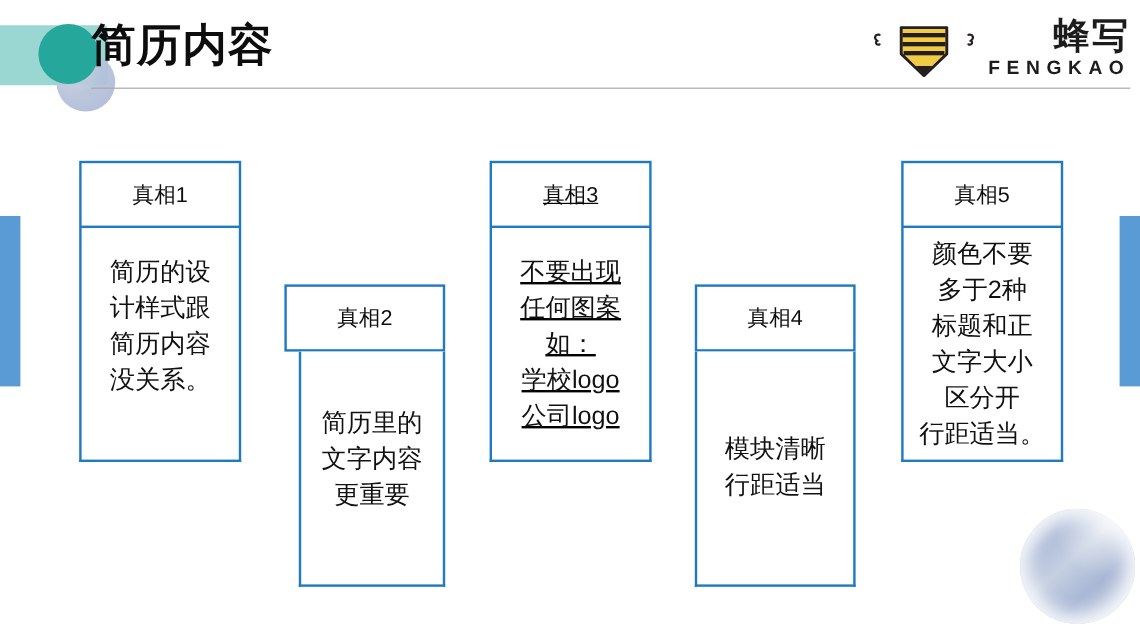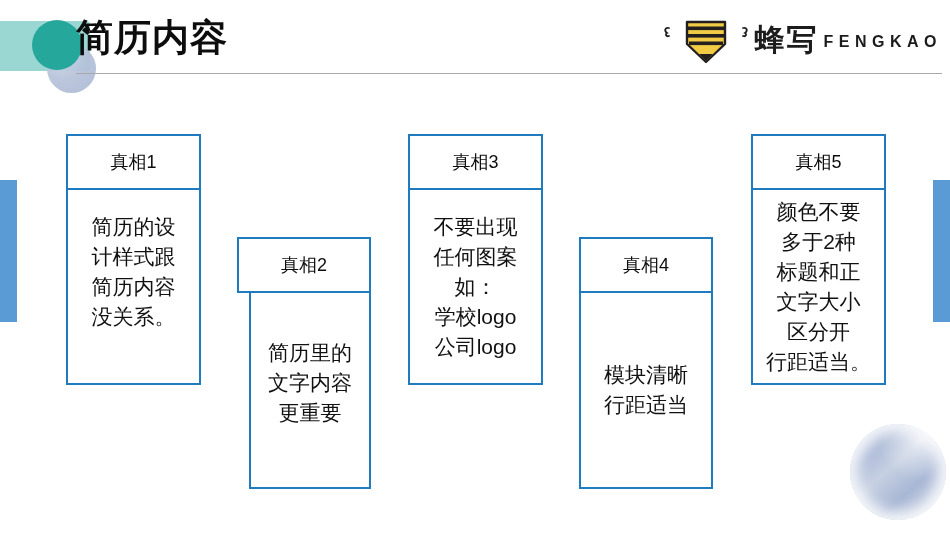--- a/index.html
+++ b/index.html
@@ -81,8 +81,8 @@
   .logo-mark { width: 86px; height: 48px; display:block; }
   .logo-text-wrap {
     display: flex;
-    flex-direction: row;
-    align-items: center;
+    flex-direction: column;
+    align-items: flex-end;
     line-height: 1;
   }
   .logo-cn {

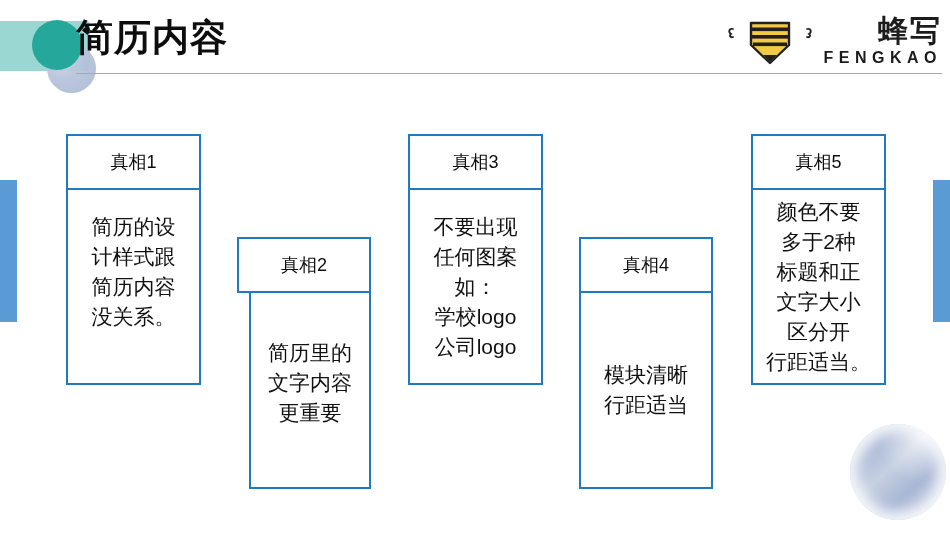--- a/index.html
+++ b/index.html
@@ -165,7 +165,7 @@
   
   #box-1 { left: 66px;  top: 134px; width: 135px; height: 251px; }
   #box-2 { left: 237px; top: 237px; width: 134px; height: 252px; border-radius: 32px; }
-  #box-3 { left: 408px; top: 134px; width: 135px; height: 251px; }
+  #box-3 { left: 408px; top: 134px; width: 135px; height: 251px; text-decoration: underline; }
   #box-4 { left: 579px; top: 237px; width: 134px; height: 252px; justify-content: flex-end; }
   #box-5 { left: 751px; top: 134px; width: 135px; height: 251px; border-radius: 11px; }
 

